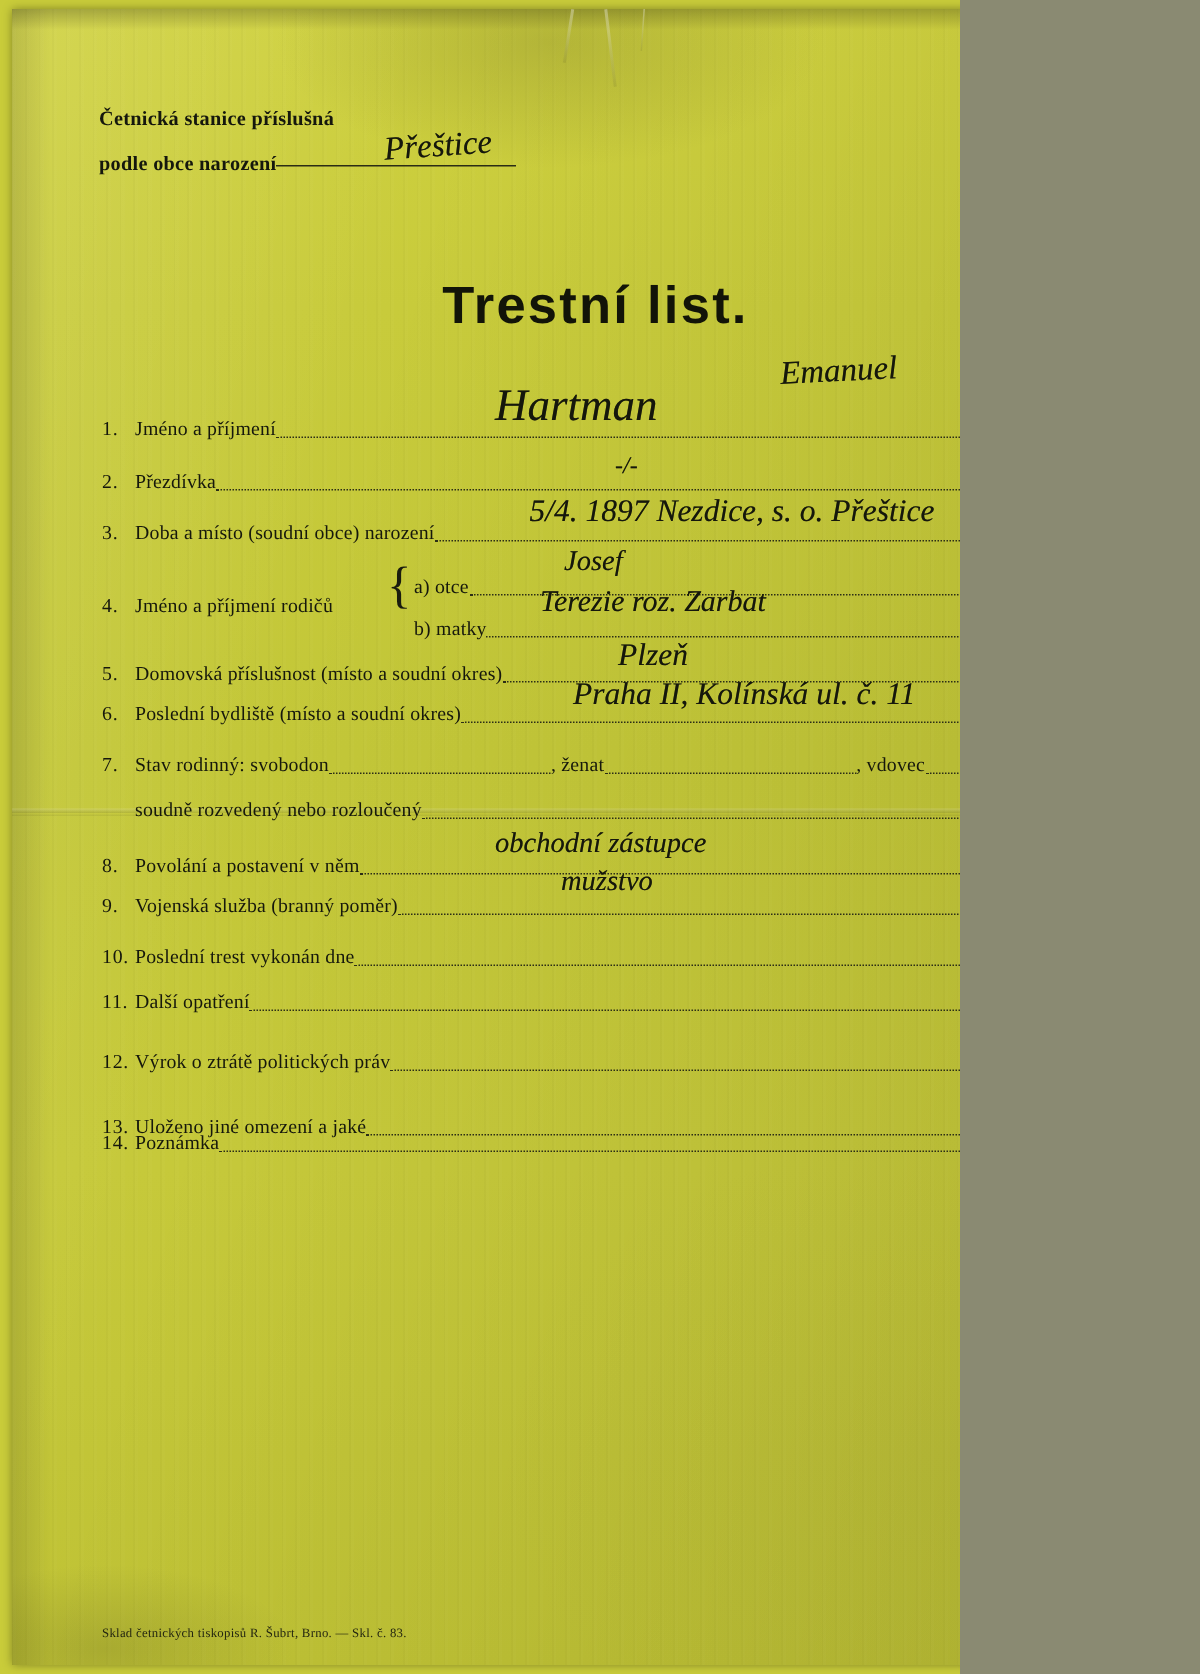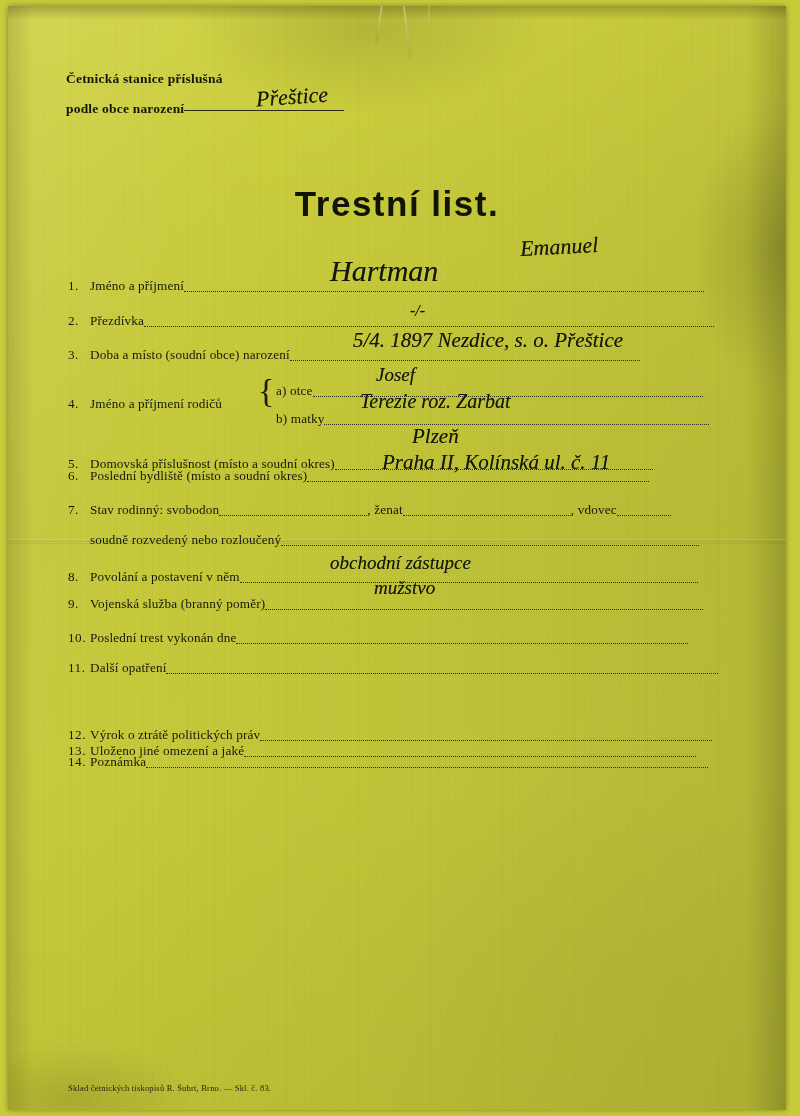--- a/index.html
+++ b/index.html
@@ -9,7 +9,7 @@
   }
   #page {
     position: relative;
-    width: 800px;
+    width: 640px;
     height: 1116px;
     overflow: hidden;
     background: #c9cc3a;

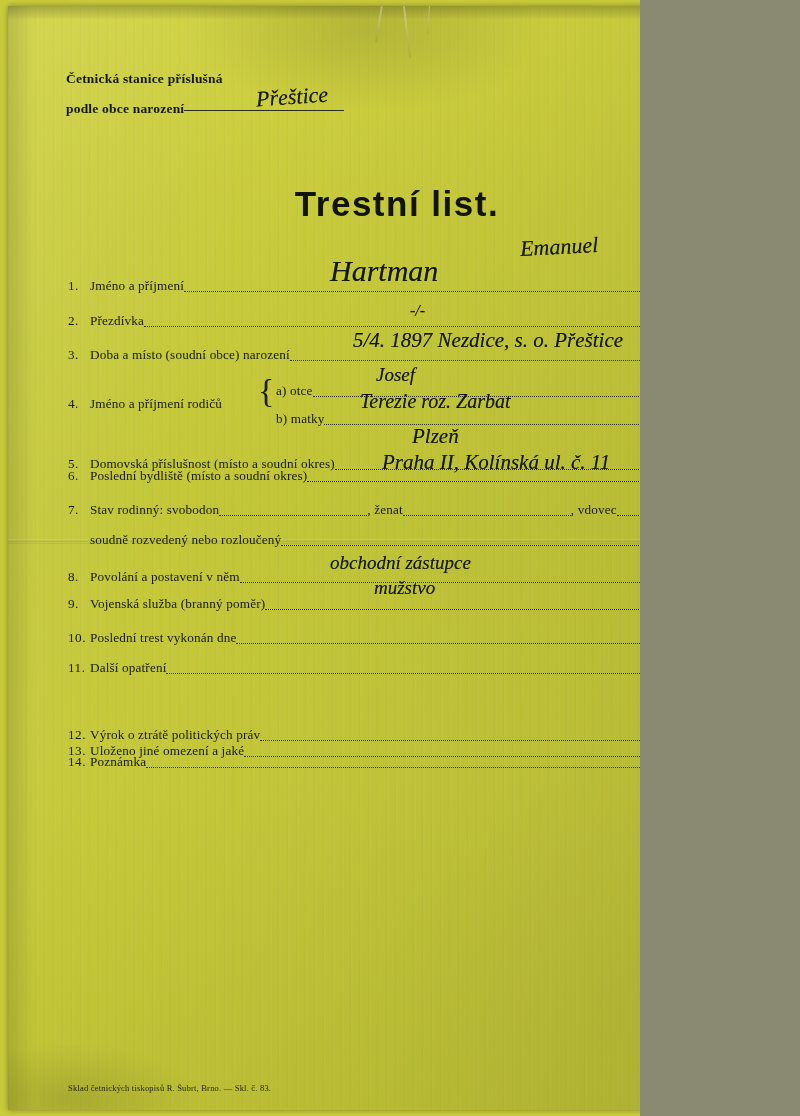--- a/index.html
+++ b/index.html
@@ -219,7 +219,7 @@
       </div>
       <div class="hw" style="left:352px; top:384px; font-size:20px;">Terezie roz. Zarbat</div>
 
-      <div class="row" style="top:435px;margin-top:15px;">
+      <div class="row" style="top:435px;">
         <span class="num">5.</span><span class="lbl">Domovská příslušnost (místo a soudní okres)</span><span class="dots" style="width:318px;"></span>
       </div>
       <div class="hw" style="left:404px; top:418px; font-size:21px;">Plzeň</div>

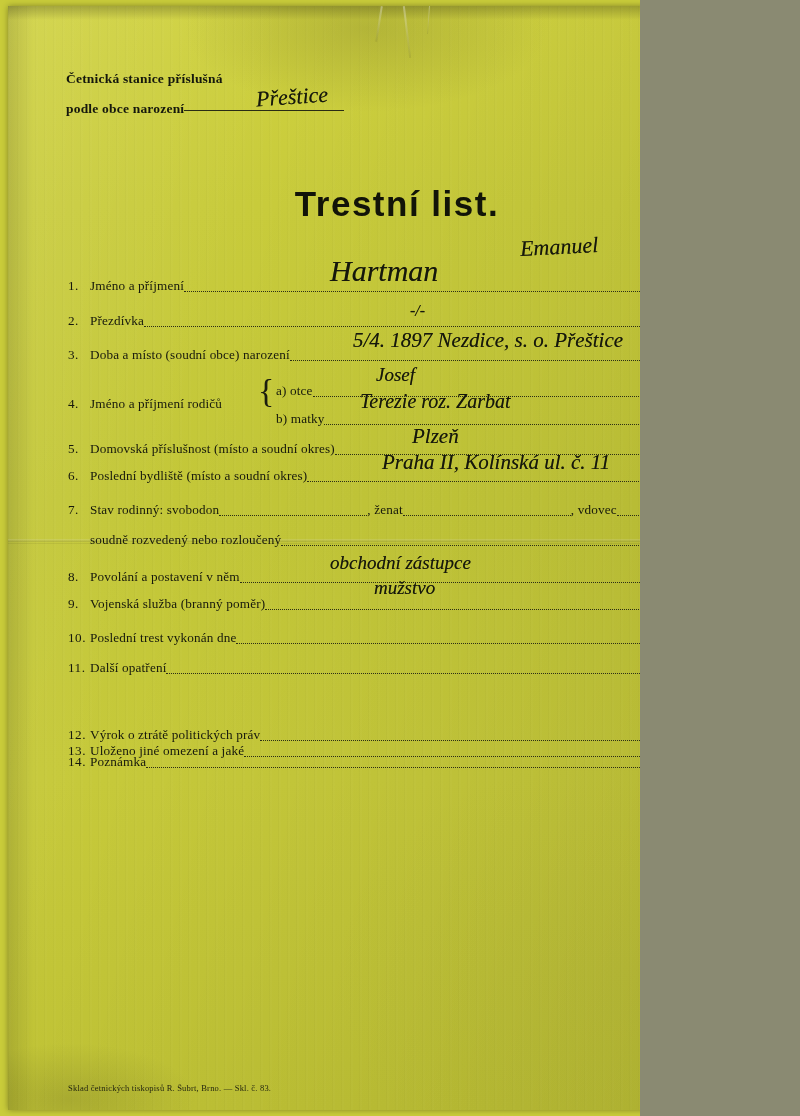--- a/index.html
+++ b/index.html
@@ -254,7 +254,7 @@
         <span class="num">11.</span><span class="lbl">Další opatření</span><span class="dots" style="width:552px;"></span>
       </div>
 
-      <div class="row" style="top:721px;">
+      <div class="row" style="top:694px;">
         <span class="num">12.</span><span class="lbl">Výrok o ztrátě politických práv</span><span class="dots" style="width:452px;"></span>
       </div>
 

